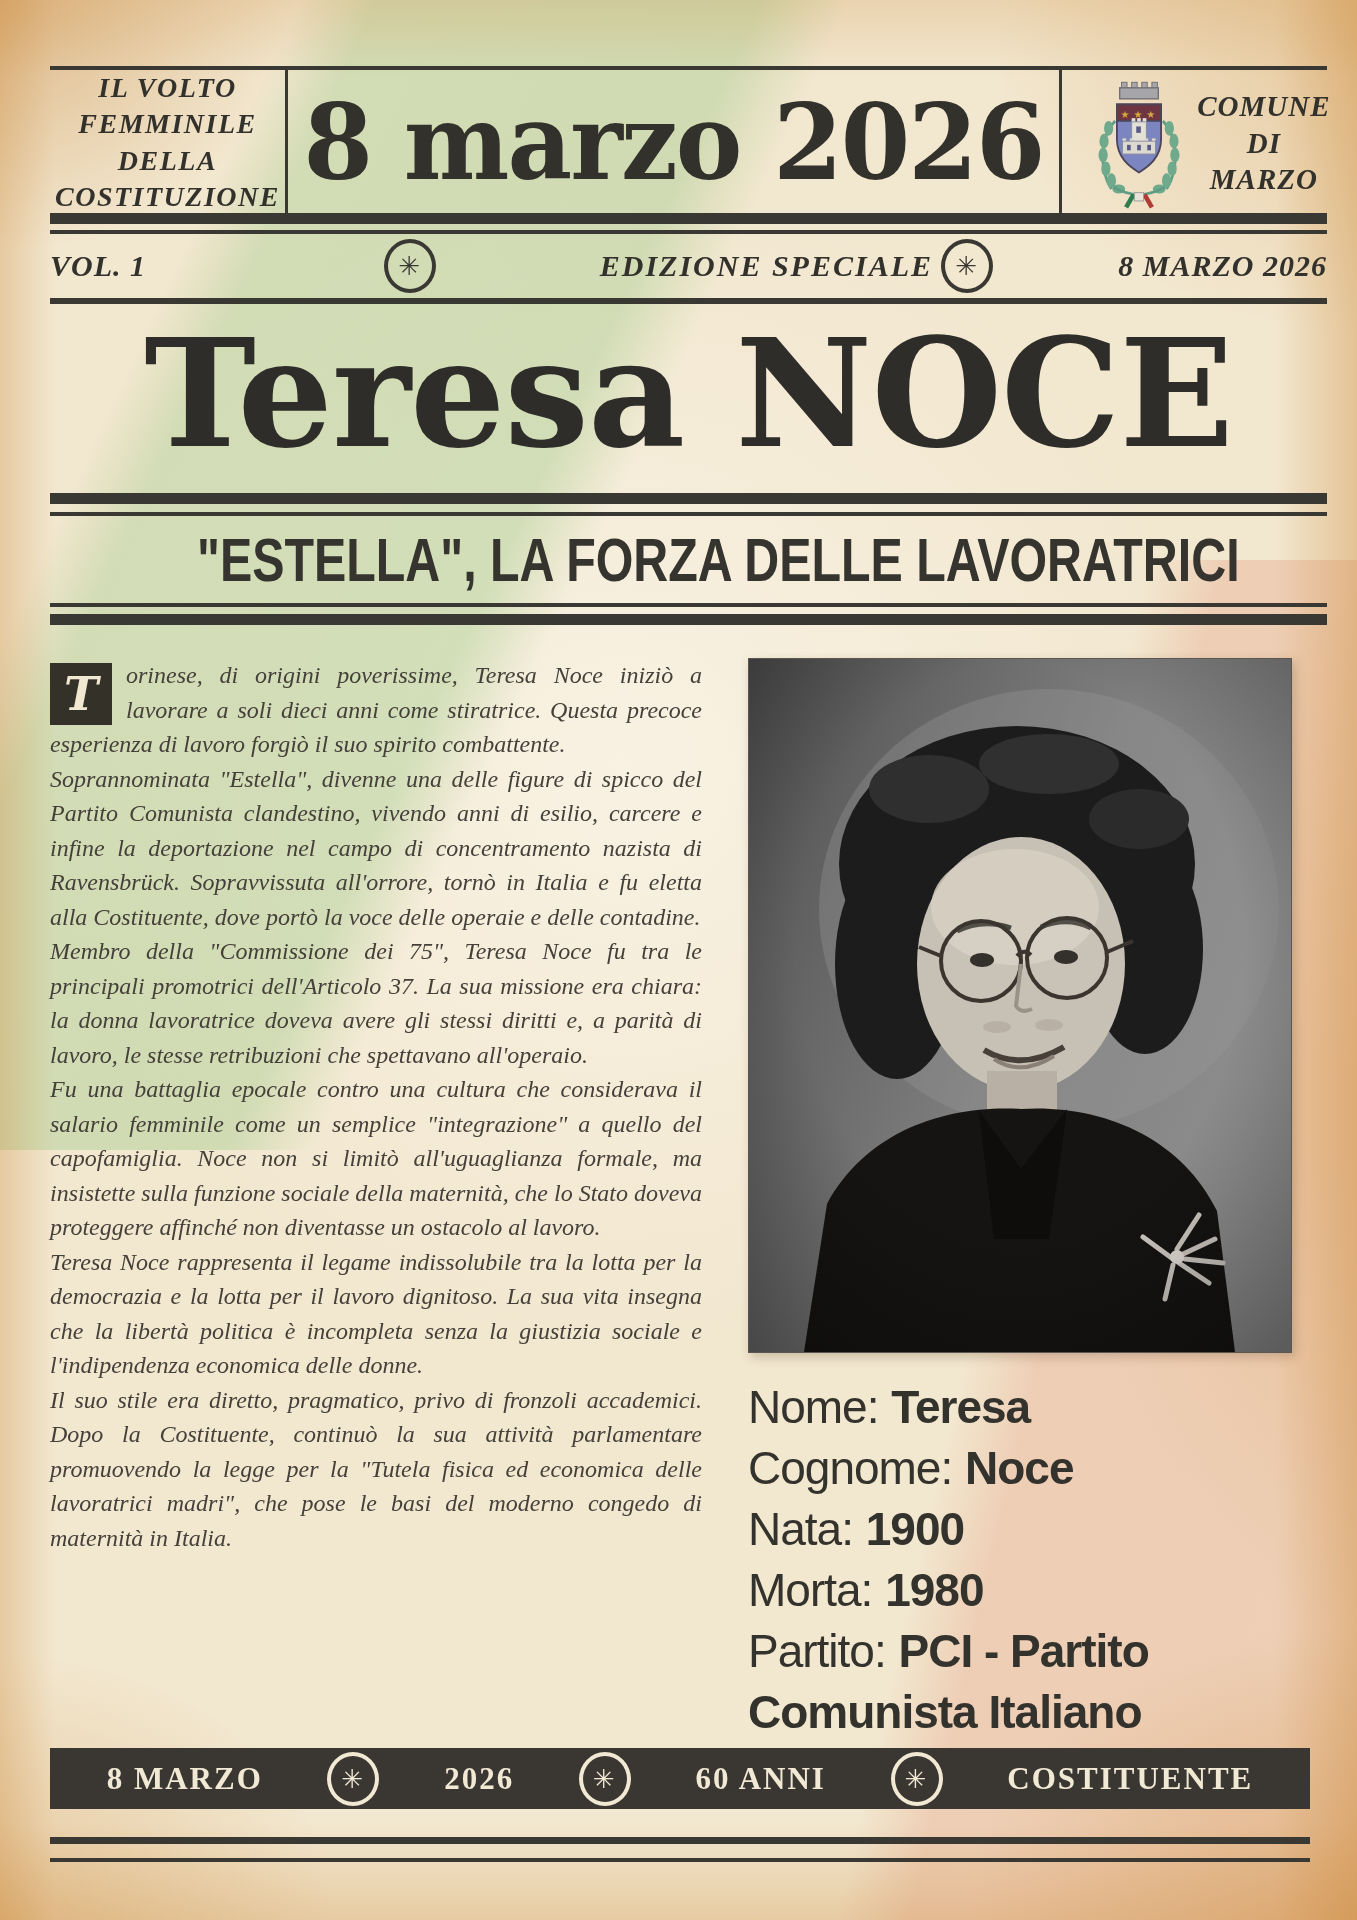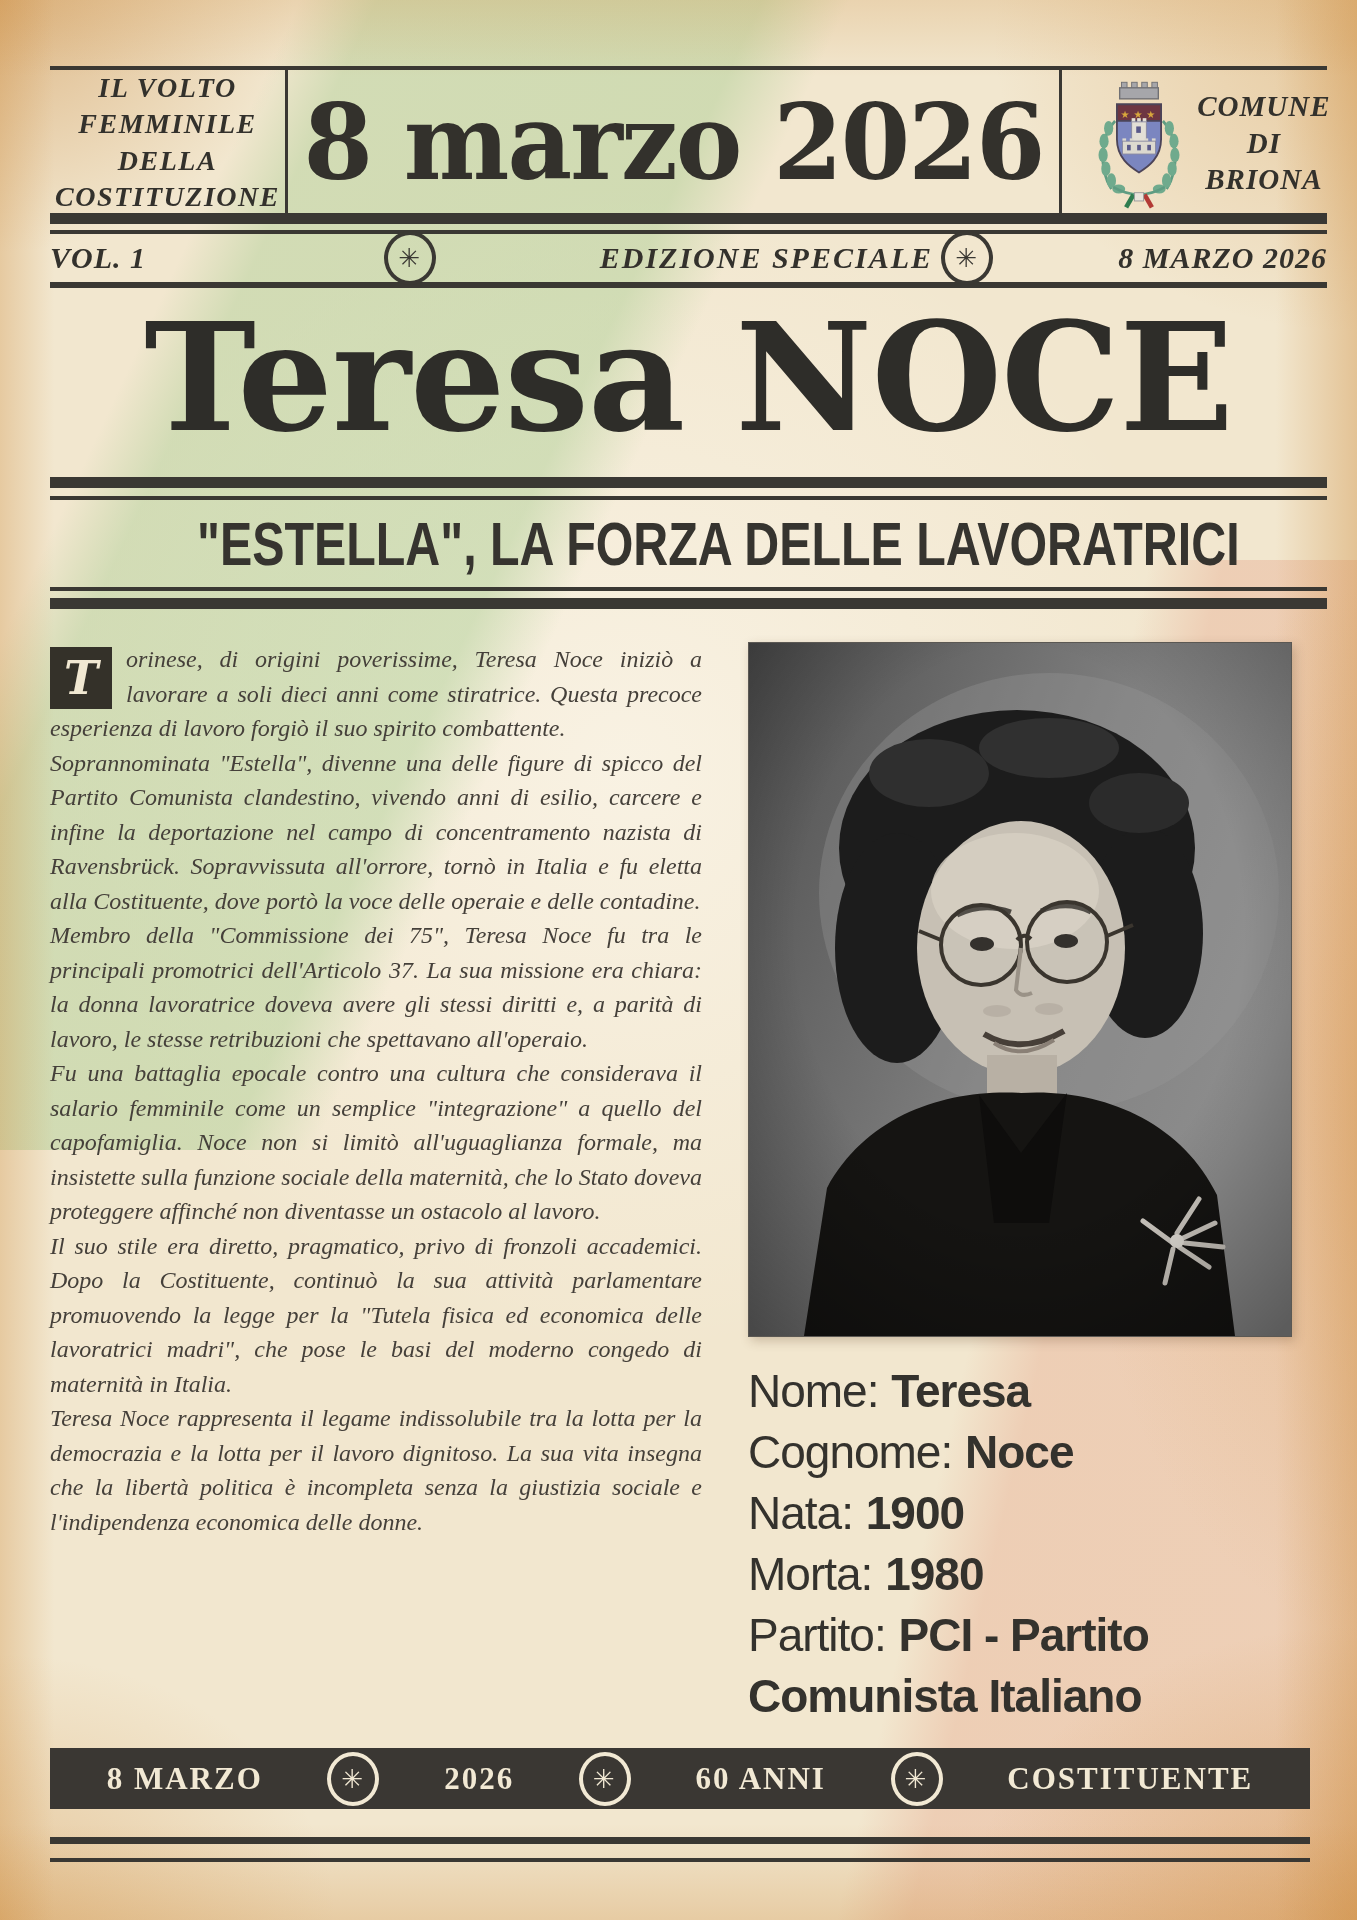--- a/index.html
+++ b/index.html
@@ -150,7 +150,7 @@
         <div class="comune-text">
           <span>COMUNE</span>
           <span>DI</span>
-          <span>BRIONA</span>
+          <span>MARZO</span>
         </div>
       </div>
     </header>

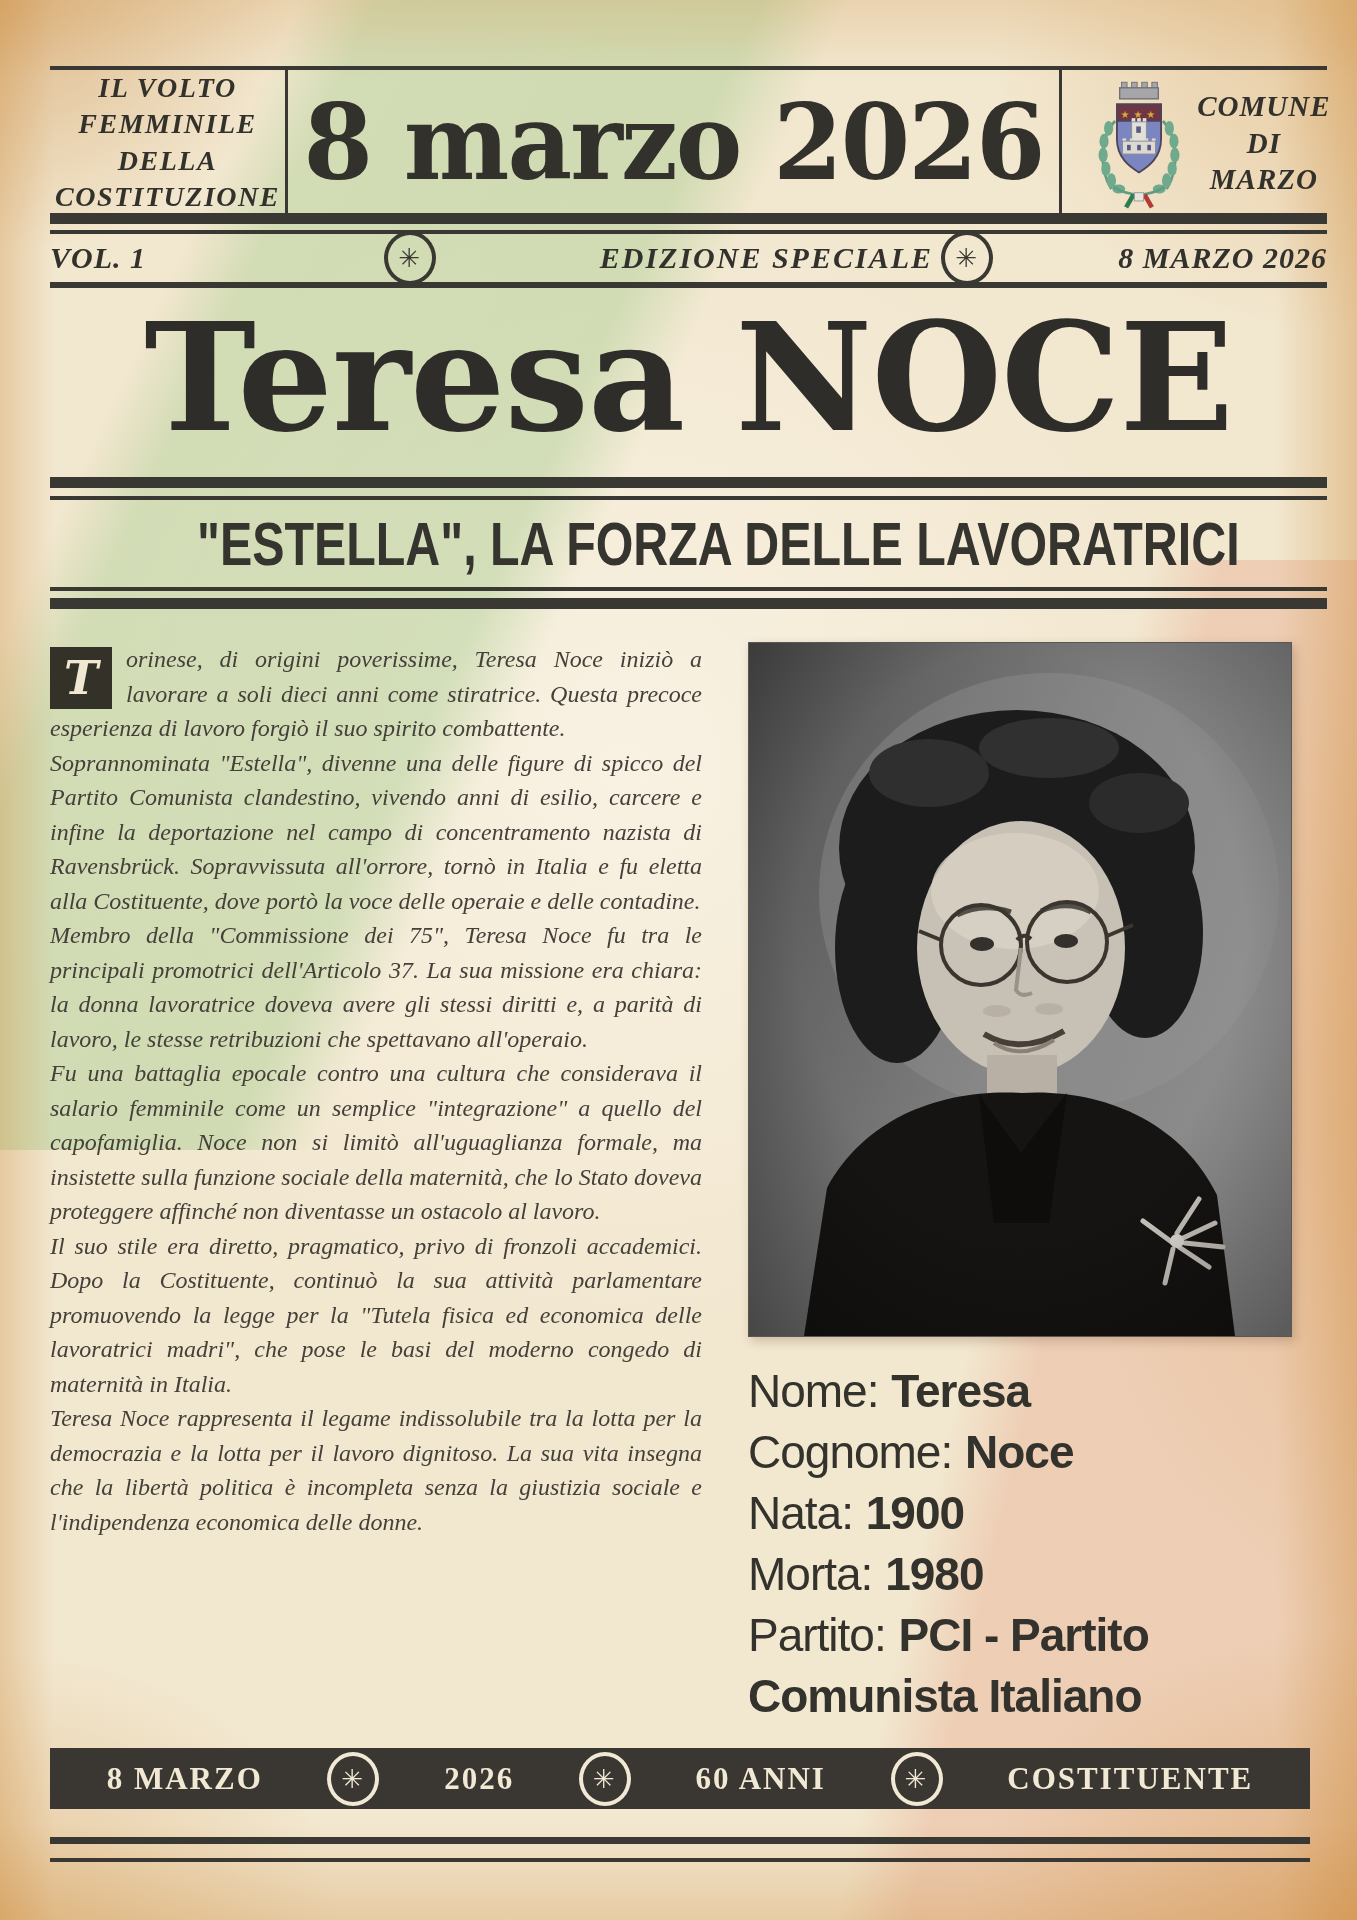--- a/index.html
+++ b/index.html
@@ -55,7 +55,7 @@
   .gap6{height:6px;} .gap8{height:8px;} .gap7{height:7px;} .gap12{height:12px;}
 
   
-  .edition-row{display:flex;align-items:center;height:48px;font-style:italic;font-weight:bold;font-size:30px;letter-spacing:1px;}
+  .edition-row{display:flex;align-items:center;height:64px;font-style:italic;font-weight:bold;font-size:30px;letter-spacing:1px;}
   .ed-left{flex:1;text-align:left;}
   .ed-center{flex:1.5;text-align:right;letter-spacing:2px;}
   .ed-right{flex:1;text-align:right;}

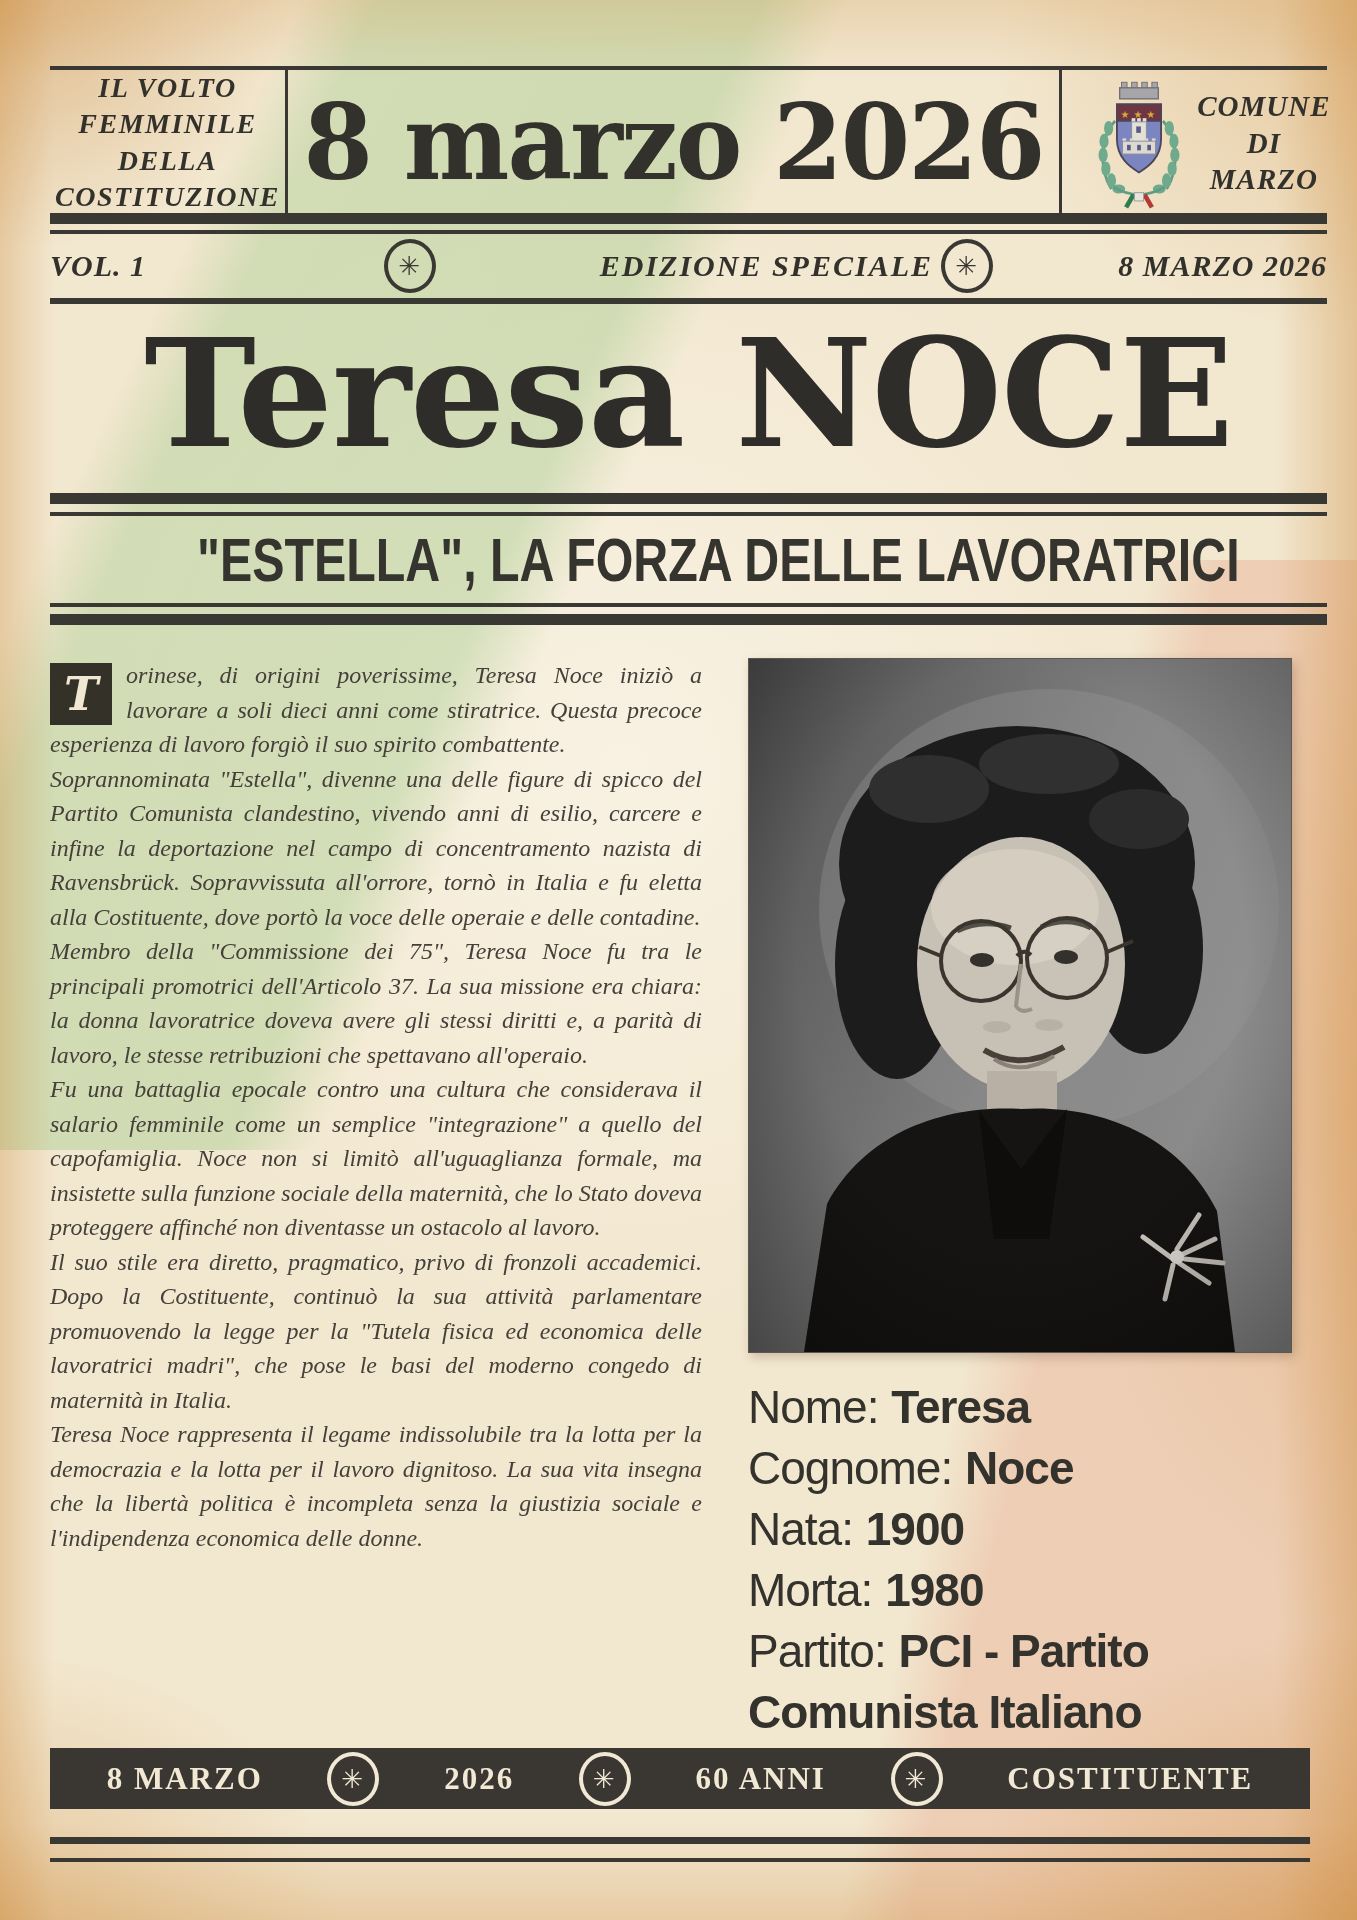--- a/index.html
+++ b/index.html
@@ -192,8 +192,8 @@
         <p>Soprannominata "Estella", divenne una delle figure di spicco del Partito Comunista clandestino, vivendo anni di esilio, carcere e infine la deportazione nel campo di concentramento nazista di Ravensbrück. Sopravvissuta all'orrore, tornò in Italia e fu eletta alla Costituente, dove portò la voce delle operaie e delle contadine.</p>
         <p>Membro della "Commissione dei 75", Teresa Noce fu tra le principali promotrici dell'Articolo 37. La sua missione era chiara: la donna lavoratrice doveva avere gli stessi diritti e, a parità di lavoro, le stesse retribuzioni che spettavano all'operaio.</p>
         <p>Fu una battaglia epocale contro una cultura che considerava il salario femminile come un semplice "integrazione" a quello del capofamiglia. Noce non si limitò all'uguaglianza formale, ma insistette sulla funzione sociale della maternità, che lo Stato doveva proteggere affinché non diventasse un ostacolo al lavoro.</p>
+        <p>Teresa Noce rappresenta il legame indissolubile tra la lotta per la democrazia e la lotta per il lavoro dignitoso. La sua vita insegna che la libertà politica è incompleta senza la giustizia sociale e l'indipendenza economica delle donne.</p>
         <p>Il suo stile era diretto, pragmatico, privo di fronzoli accademici. Dopo la Costituente, continuò la sua attività parlamentare promuovendo la legge per la "Tutela fisica ed economica delle lavoratrici madri", che pose le basi del moderno congedo di maternità in Italia.</p>
-        <p>Teresa Noce rappresenta il legame indissolubile tra la lotta per la democrazia e la lotta per il lavoro dignitoso. La sua vita insegna che la libertà politica è incompleta senza la giustizia sociale e l'indipendenza economica delle donne.</p>
       </div>
 
       <div class="side">

